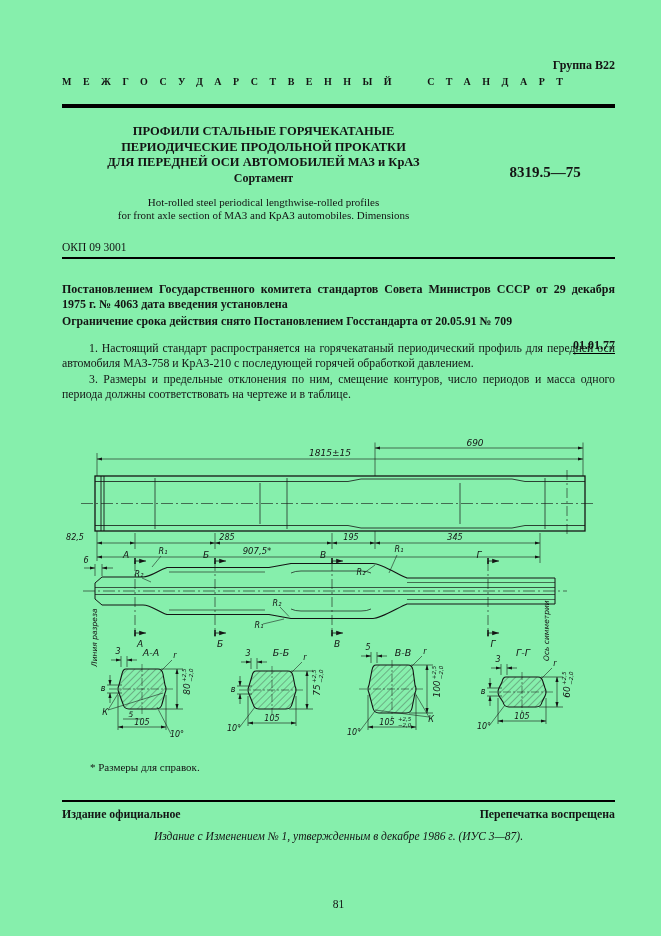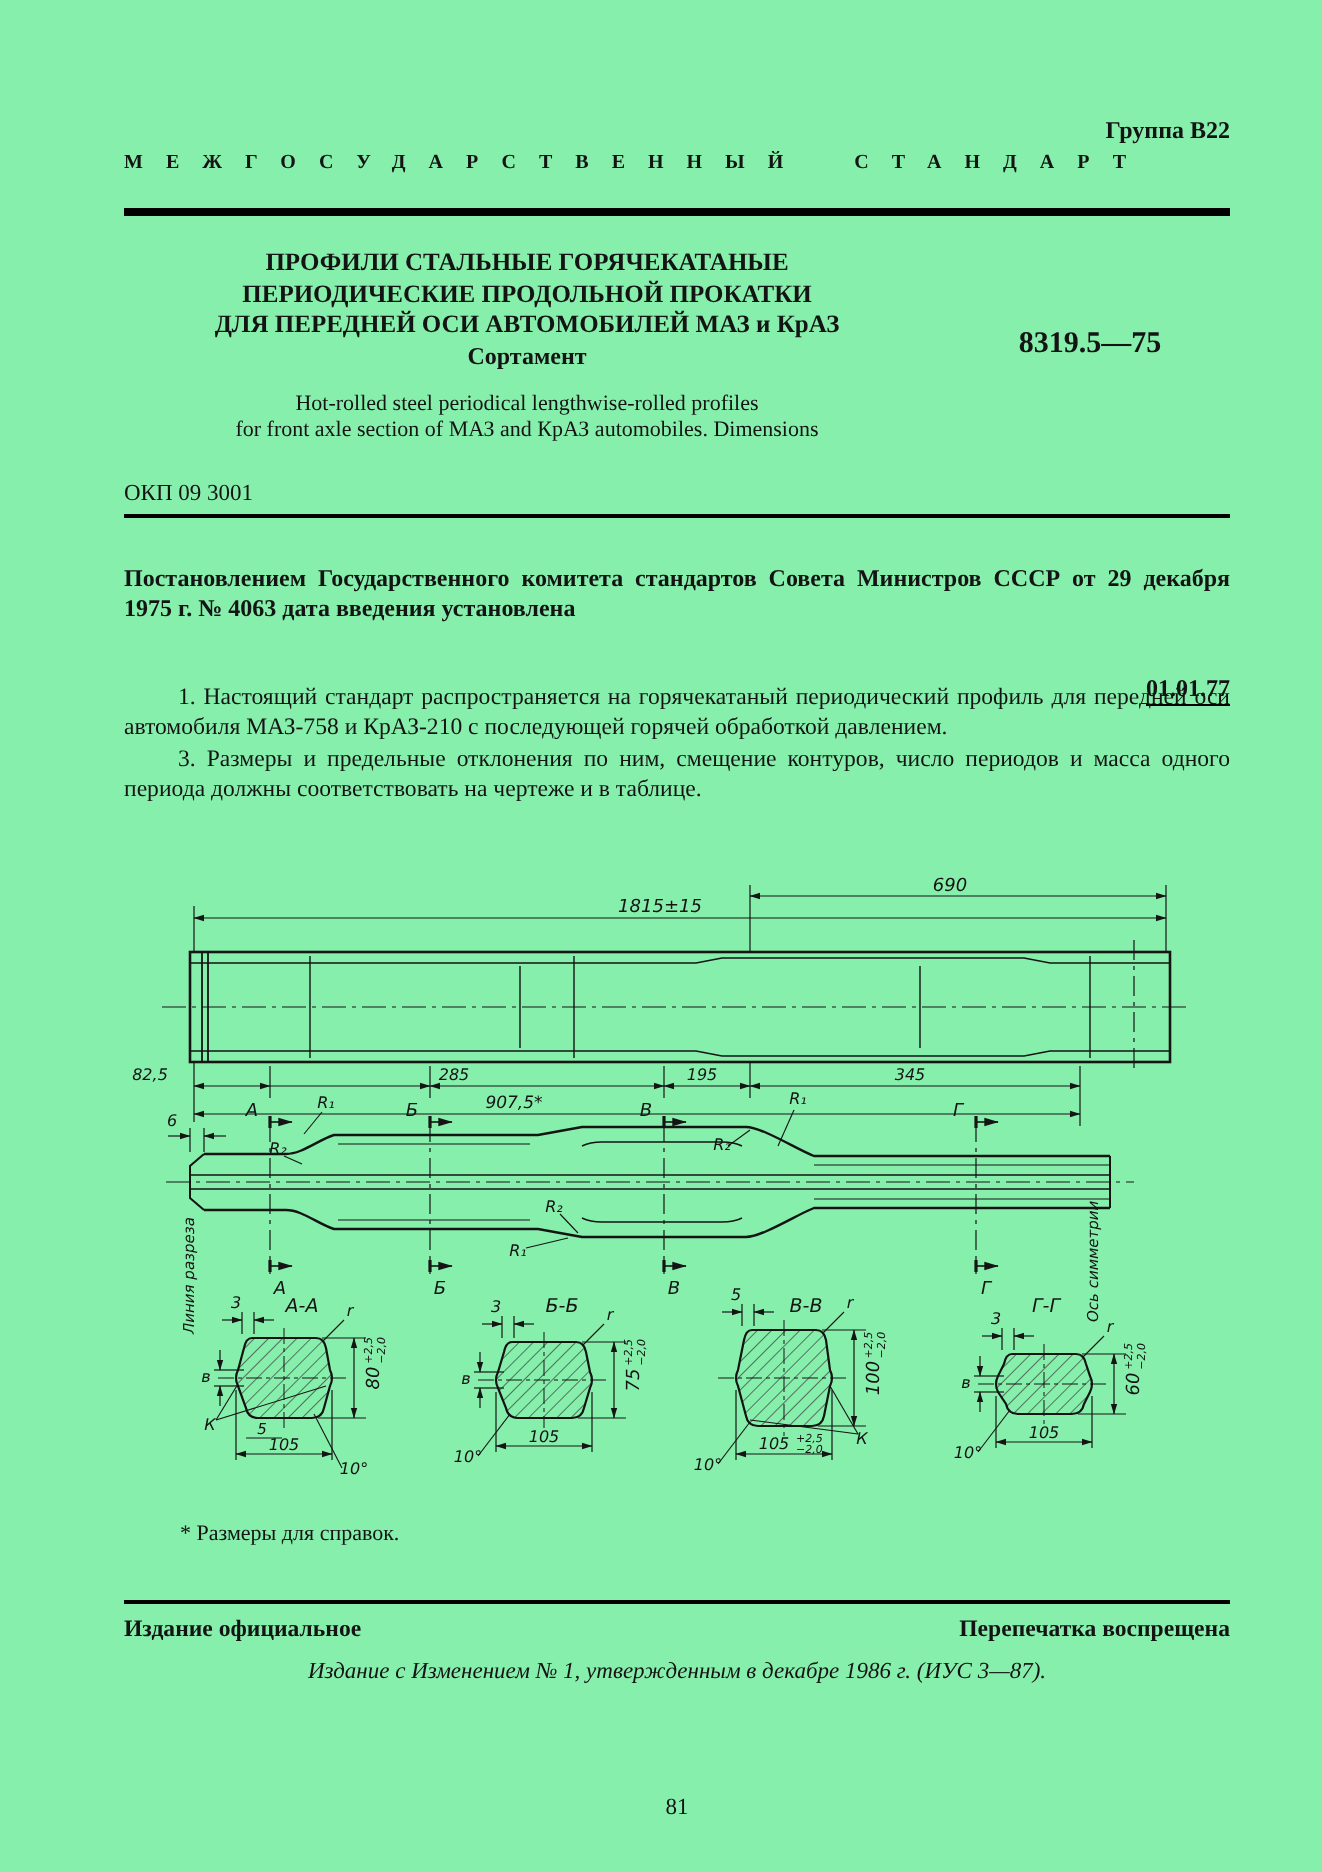--- a/index.html
+++ b/index.html
@@ -69,6 +69,7 @@
   <div class="abs date">
     <span>01.01.77</span>
   </div>
+  <div class="abs limitation">Ограничение срока действия снято Постановлением Госстандарта от 20.05.91 № 709</div>
 
   <div class="abs paras">
     <p>1. Настоящий стандарт распространяется на горячекатаный периодический профиль для передней оси автомобиля МАЗ-758 и КрАЗ-210 с последующей горячей обработкой давлением.</p>

